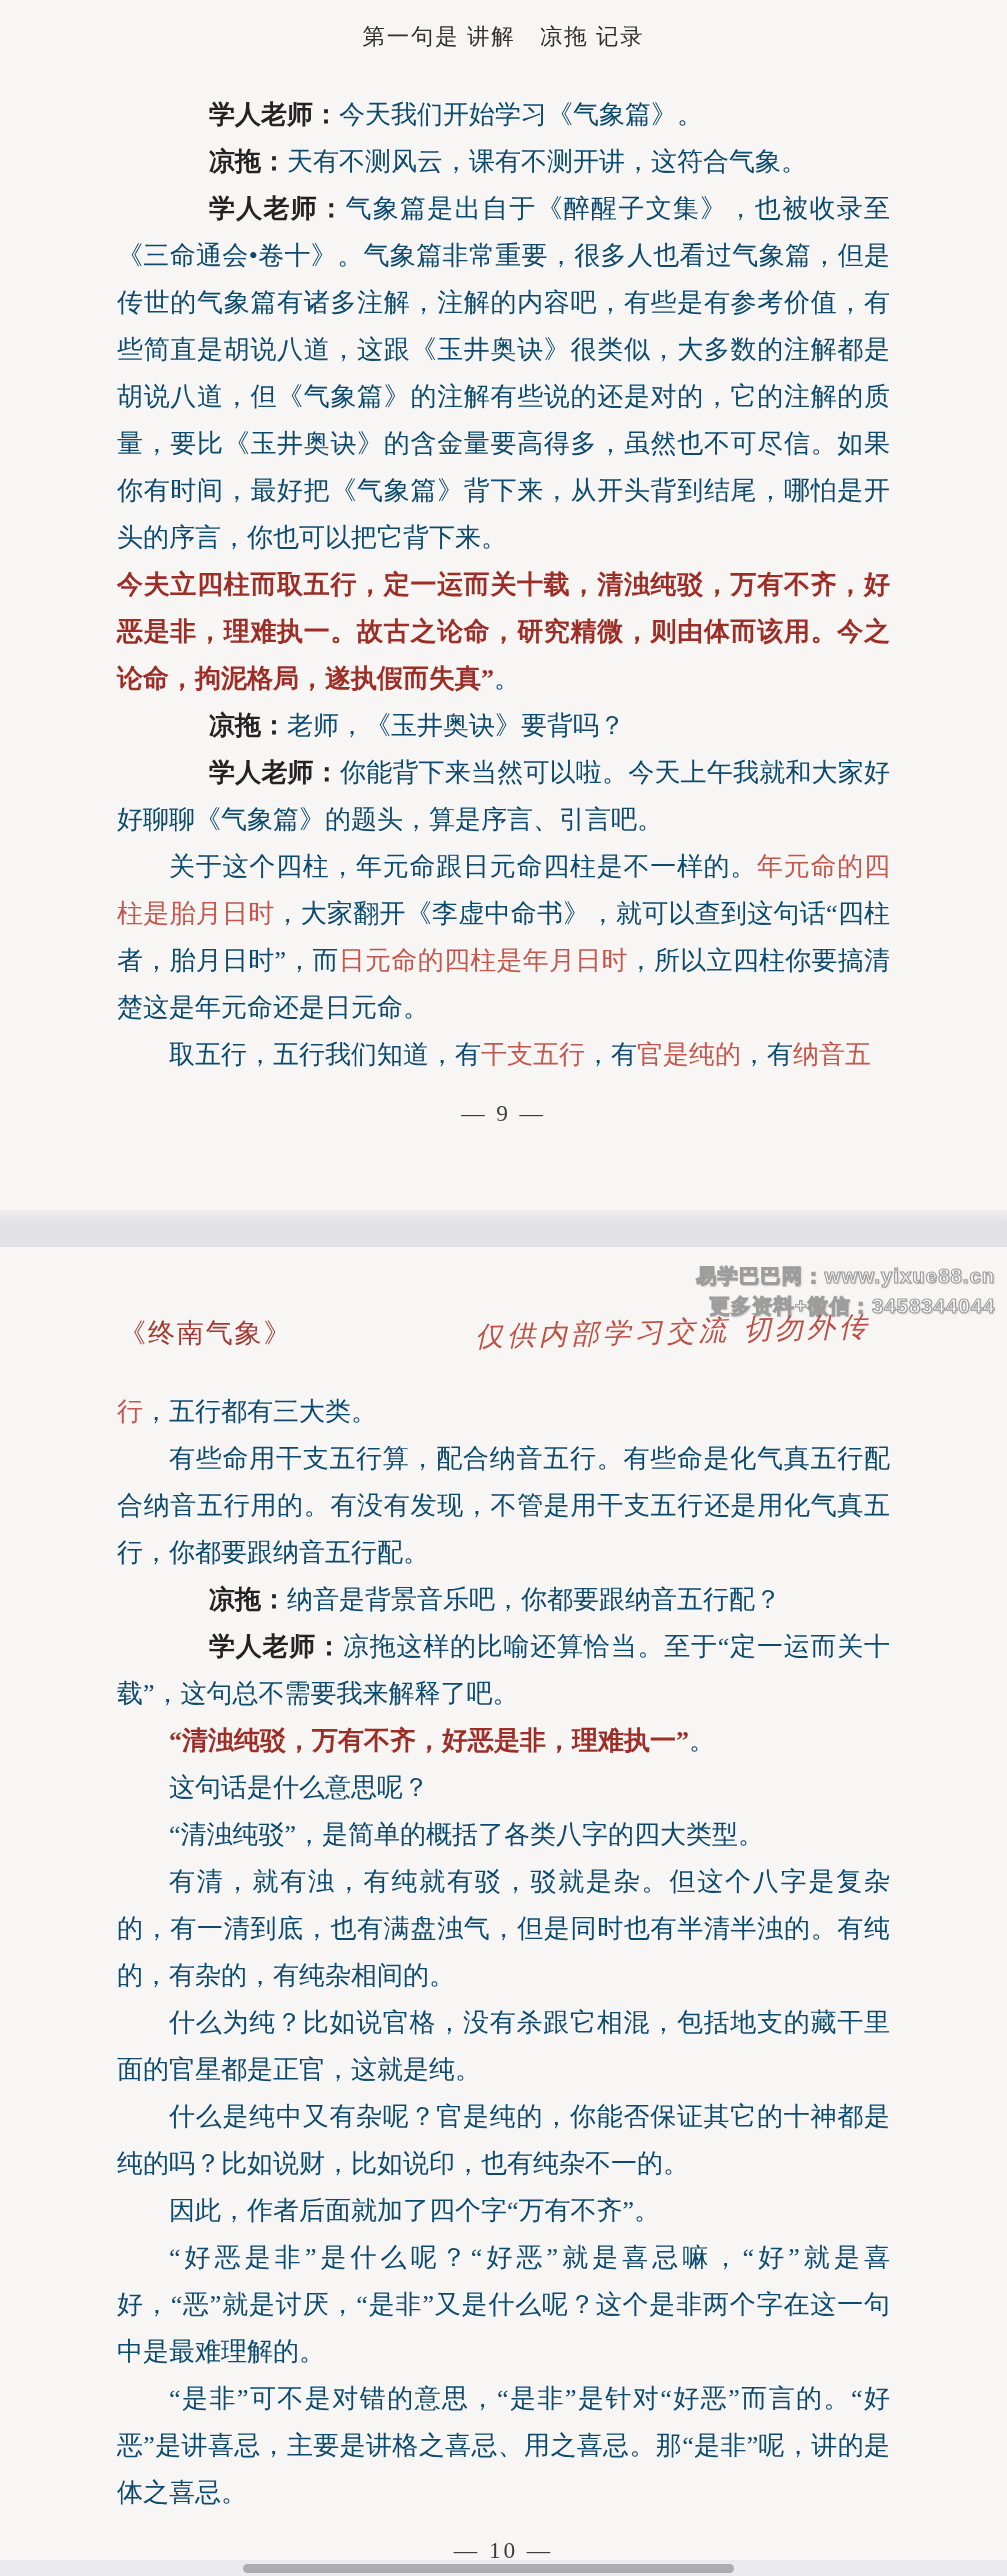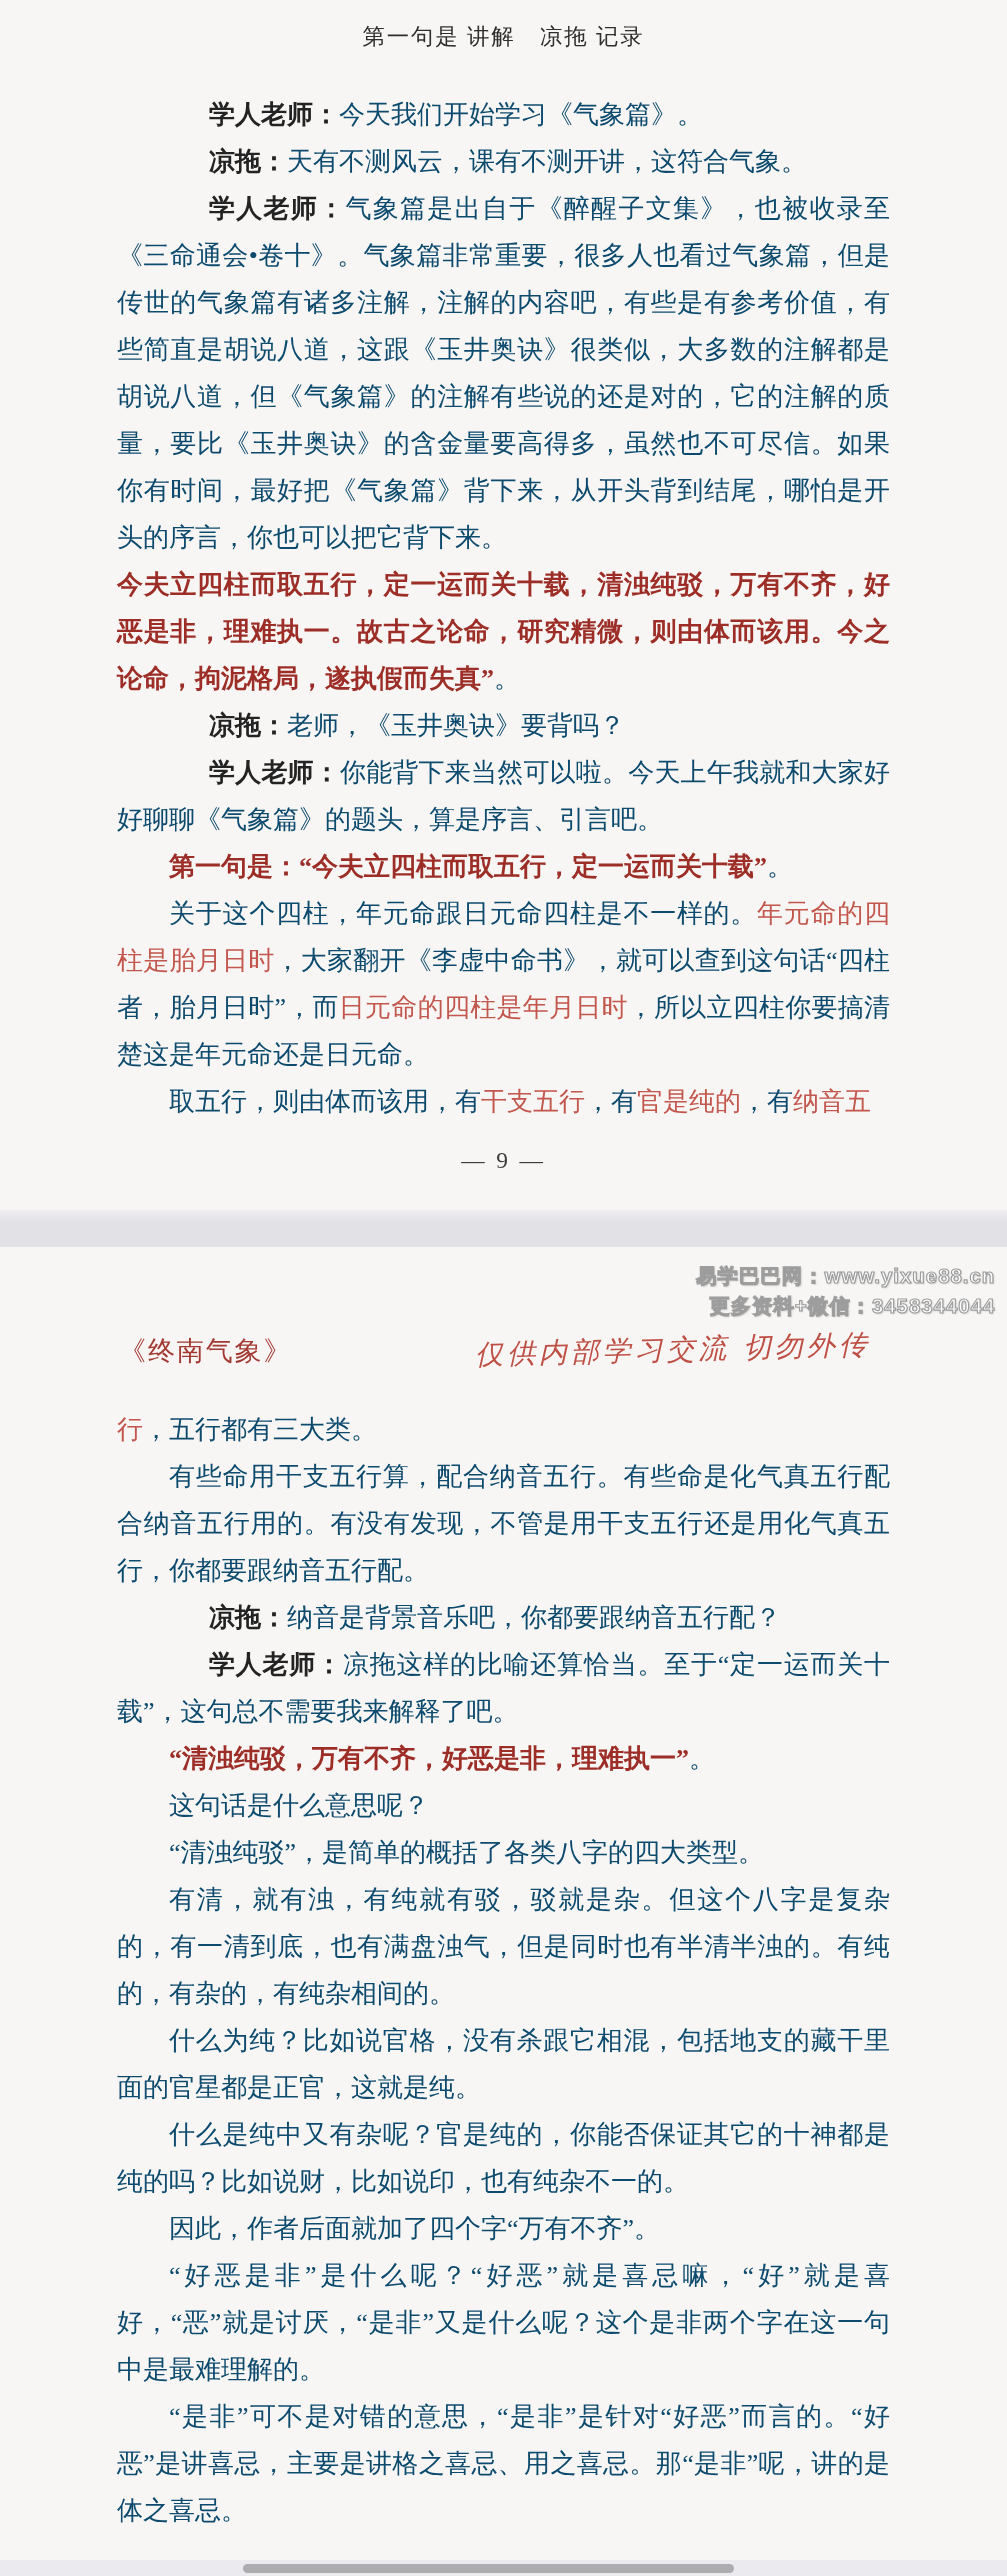--- a/index.html
+++ b/index.html
@@ -69,7 +69,6 @@
       <p class="para"><span class="run-rb">今夫立四柱而取五行，定一运而关十载，清浊纯驳，万有不齐，好 恶是非，理难执一。故古之论命，研究精微，则由体而该用。今之论命，拘泥格局，遂执假而失真”</span><span class="run-n">。</span></p>
       <p class="para indent"><span class="run-b">凉拖：</span><span class="run-n">老师，《玉井奥诀》要背吗？</span></p>
       <p class="para indent"><span class="run-b">学人老师：</span><span class="run-n">你能背下来当然可以啦。今天上午我就和大家好好聊聊《气象篇》的题头，算是序言、引言吧。</span></p>
-      <p class="para indent"><span class="run-rb">第一句是：“今夫立四柱而取五行，定一运而关十载”</span><span class="run-n">。</span></p>
       <p class="para indent"><span class="run-n">关于这个四柱，年元命跟日元命四柱是不一样的。</span><span class="run-r">年元命的四柱是胎月日时</span><span class="run-n">，大家翻开《李虚中命书》，就可以查到这句话“四柱者，胎月日时”，而</span><span class="run-r">日元命的四柱是年月日时</span><span class="run-n">，所以立四柱你要搞清楚这是年元命还是日元命。</span></p>
       <p class="para indent"><span class="run-n">取五行，则由体而该用，有</span><span class="run-r">干支五行</span><span class="run-n">，有</span><span class="run-r">官是纯的</span><span class="run-n">，有</span><span class="run-r">纳音五</span></p>
     </div>

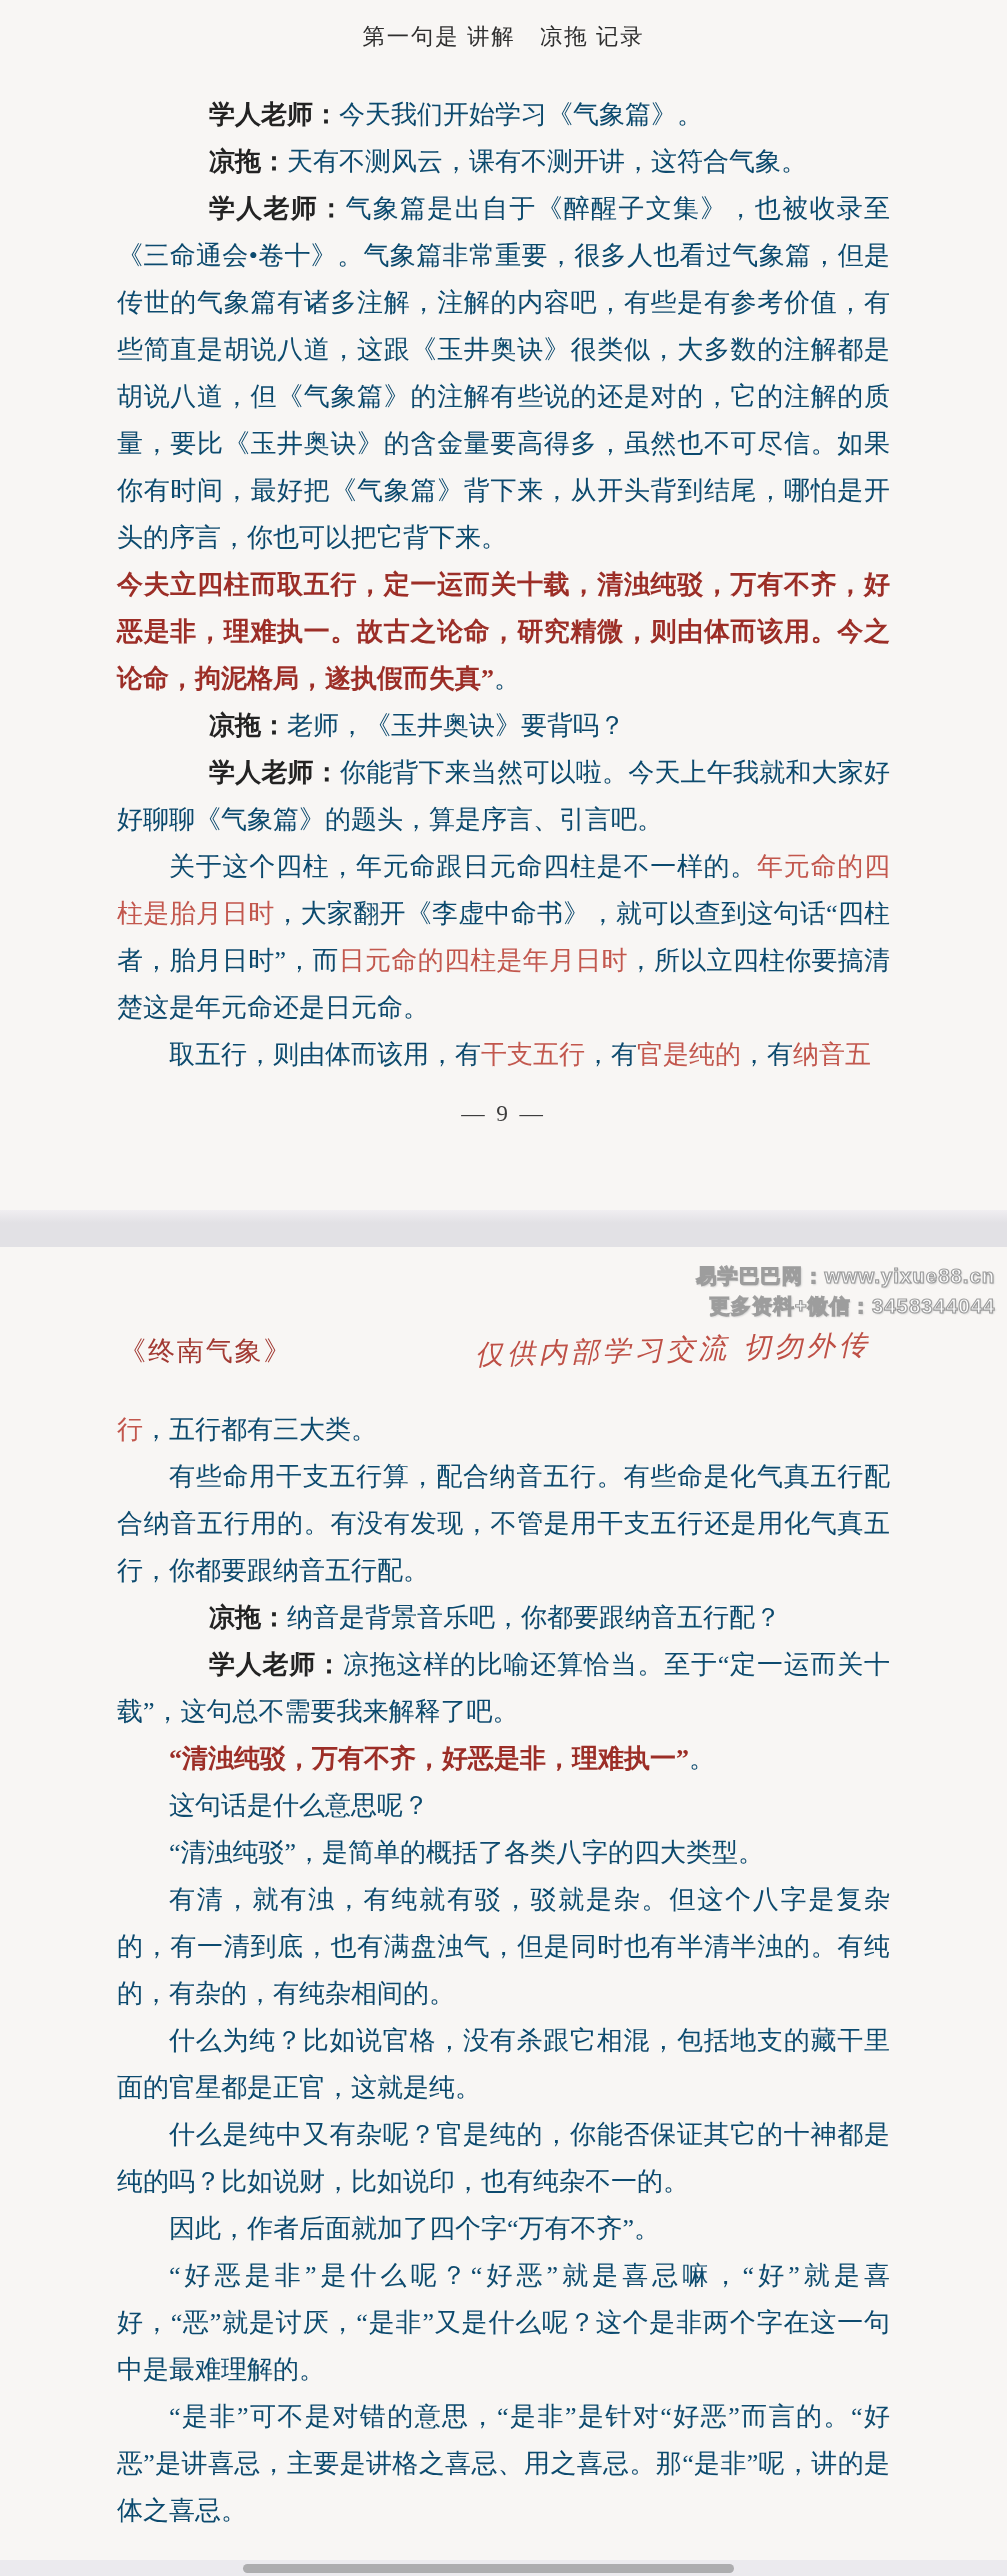--- a/index.html
+++ b/index.html
@@ -70,7 +70,7 @@
       <p class="para indent"><span class="run-b">凉拖：</span><span class="run-n">老师，《玉井奥诀》要背吗？</span></p>
       <p class="para indent"><span class="run-b">学人老师：</span><span class="run-n">你能背下来当然可以啦。今天上午我就和大家好好聊聊《气象篇》的题头，算是序言、引言吧。</span></p>
       <p class="para indent"><span class="run-n">关于这个四柱，年元命跟日元命四柱是不一样的。</span><span class="run-r">年元命的四柱是胎月日时</span><span class="run-n">，大家翻开《李虚中命书》，就可以查到这句话“四柱者，胎月日时”，而</span><span class="run-r">日元命的四柱是年月日时</span><span class="run-n">，所以立四柱你要搞清楚这是年元命还是日元命。</span></p>
-      <p class="para indent"><span class="run-n">取五行，则由体而该用，有</span><span class="run-r">干支五行</span><span class="run-n">，有</span><span class="run-r">官是纯的</span><span class="run-n">，有</span><span class="run-r">纳音五</span></p>
+      <p class="para indent"><span class="run-n">取五行，五行我们知道，有</span><span class="run-r">干支五行</span><span class="run-n">，有</span><span class="run-r">官是纯的</span><span class="run-n">，有</span><span class="run-r">纳音五</span></p>
     </div>
   <div class="pagenum">— 9 —</div>
 </div>

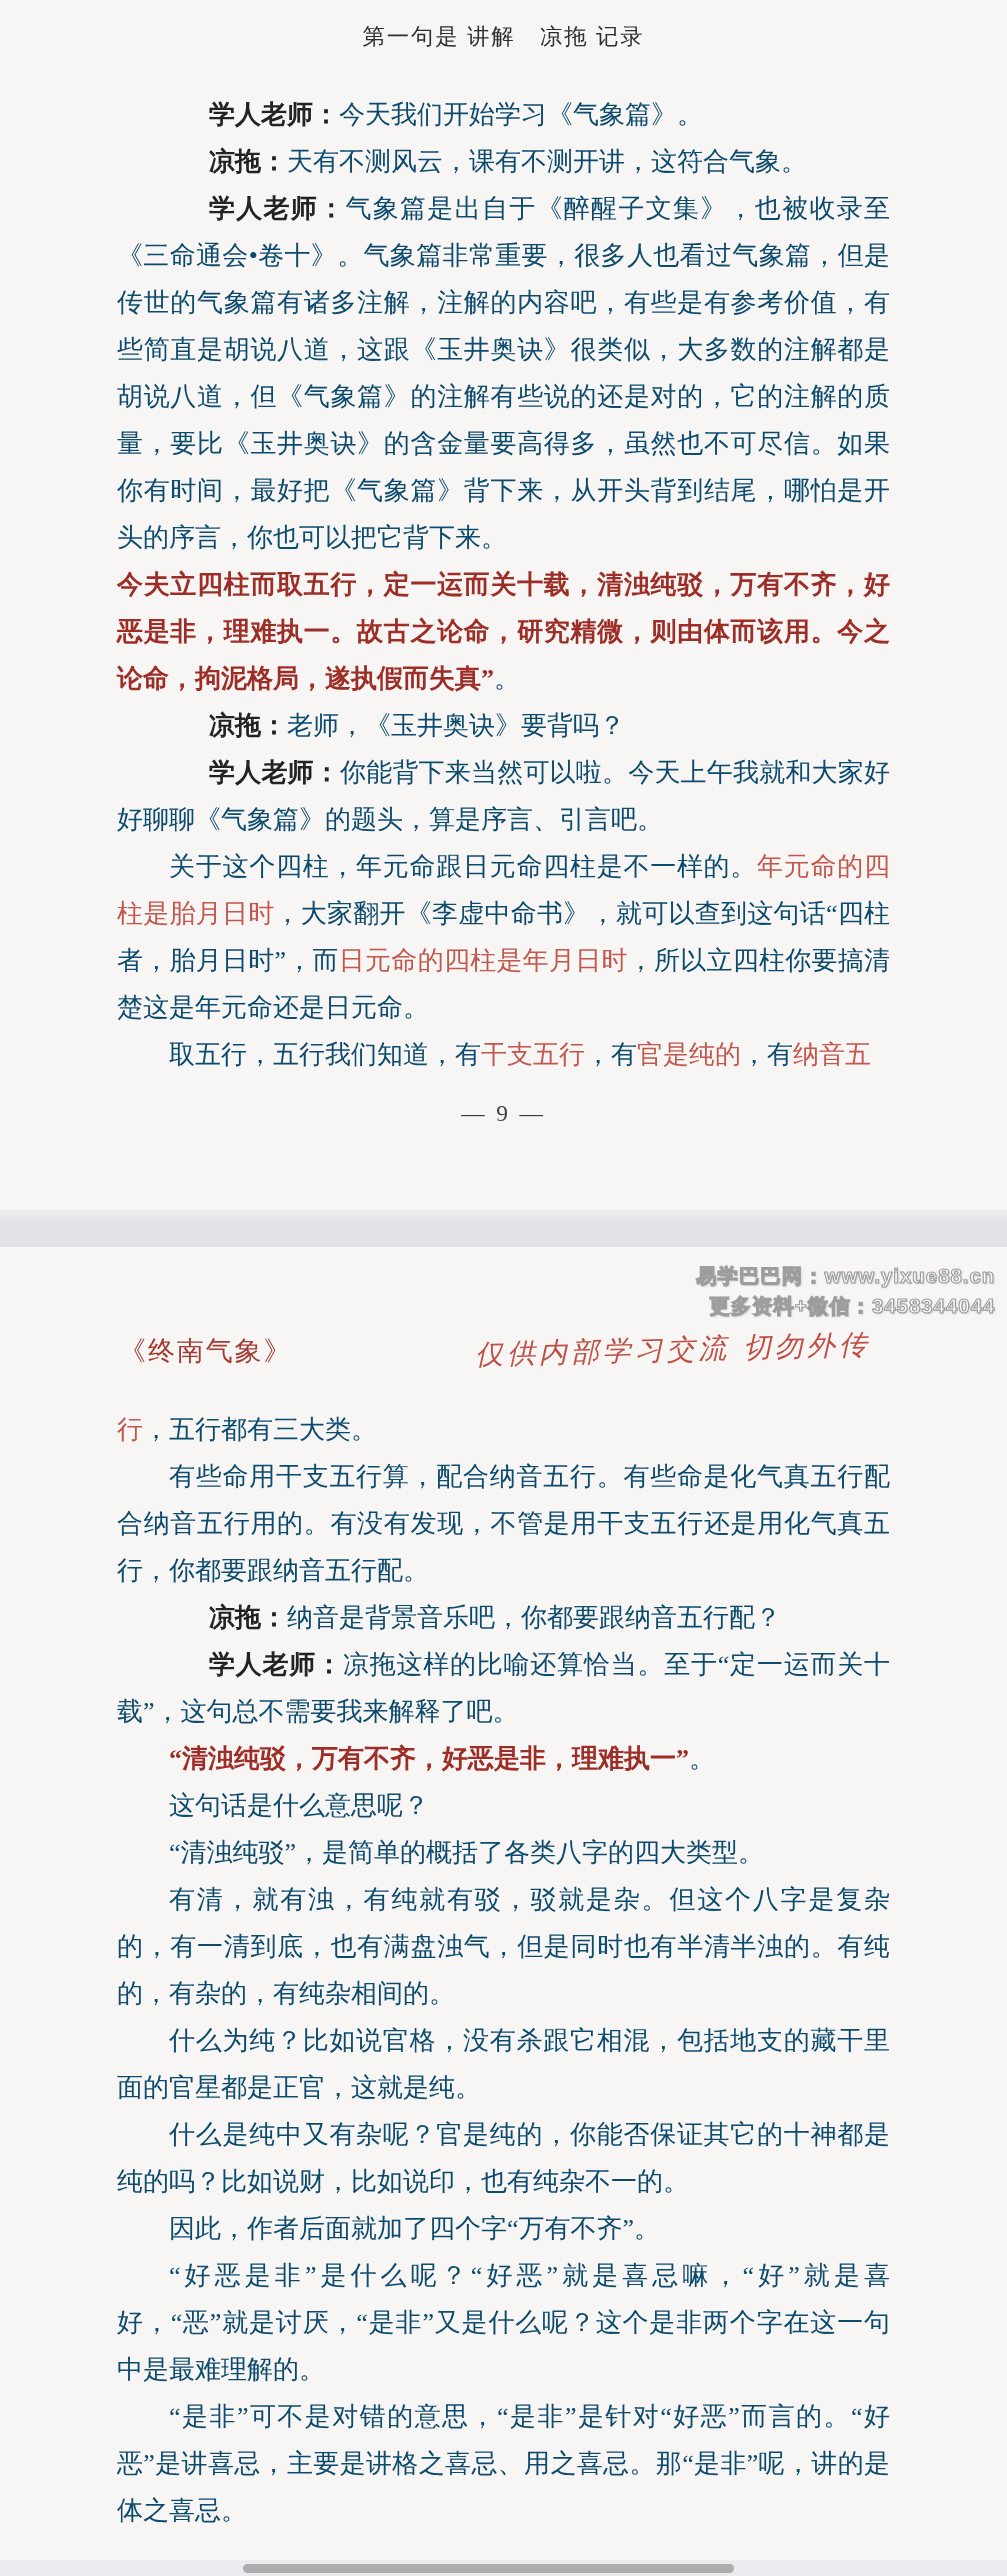--- a/index.html
+++ b/index.html
@@ -30,7 +30,7 @@
     margin-top:21.4px;letter-spacing:2.9px;
   }
   .gap{height:37px;background:linear-gradient(#f0eef1 0%,#e2e1e5 35%,#e2e1e5 100%);}
-  #page2{height:1313px;box-sizing:border-box;position:relative;padding-top:28px;}
+  #page2{height:1313px;box-sizing:border-box;position:relative;padding-top:10px;}
   .watermark{
     position:absolute;top:13.6px;right:11.7px;text-align:right;
     font-family:"Liberation Sans","DejaVu Sans",sans-serif;

